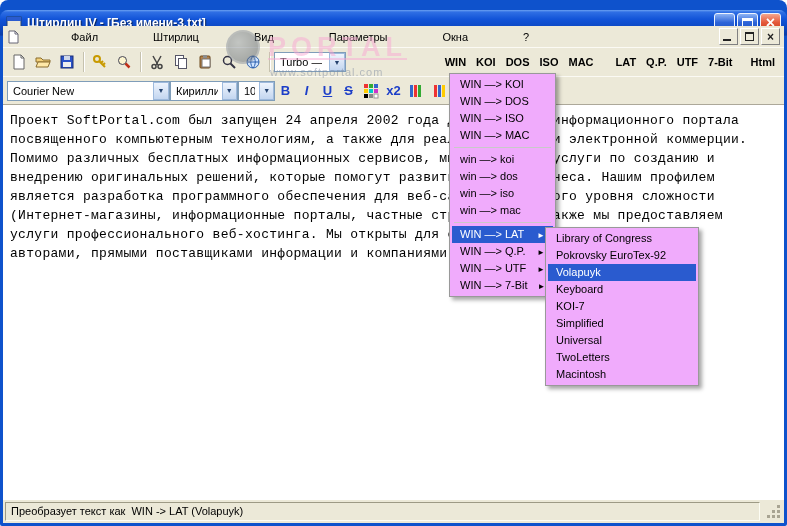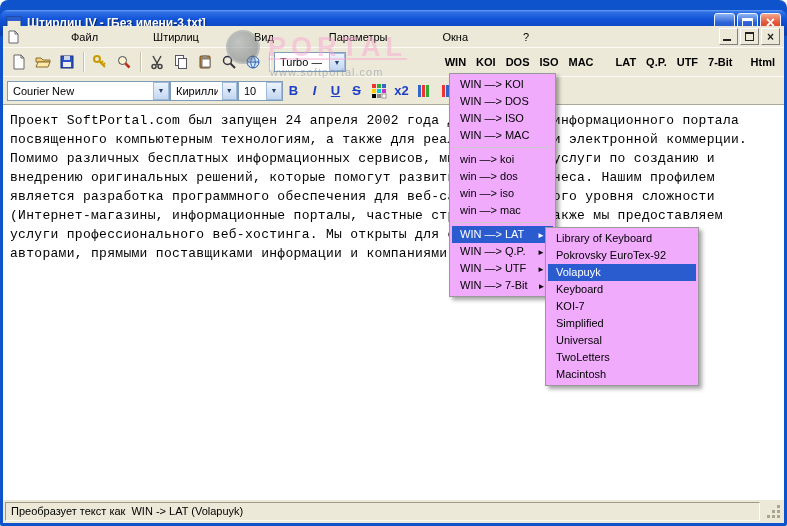--- a/index.html
+++ b/index.html
@@ -58,7 +58,7 @@
   .fmt-btn{width:21px;height:21px;display:flex;align-items:center;justify-content:center;
            color:#1c3ec8;font-weight:bold;font-size:13px;flex:0 0 auto;border-radius:2px;}
   .fmt-i{font-style:italic}.fmt-u{text-decoration:underline}.fmt-s{text-decoration:line-through}
-  .font-combo{width:163px}.charset-combo{width:68px}.size-combo{width:45px}
+  .font-combo{width:163px}.charset-combo{width:68px}.size-combo{width:37px}
 
   
   .editor{flex:1;background:#fff;padding:6px 7px;overflow:hidden;

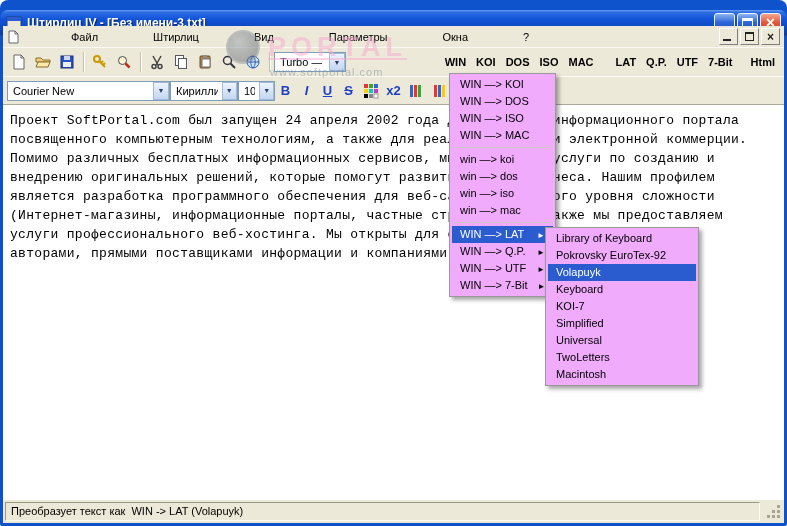--- a/index.html
+++ b/index.html
@@ -347,7 +347,7 @@
 
   <div class="popup popup-sub">
     <div class="popup-item">
-        <span>Library of Keyboard</span>
+        <span>Library of Congress</span>
       </div>
     <div class="popup-item">
         <span>Pokrovsky EuroTex-92</span>

